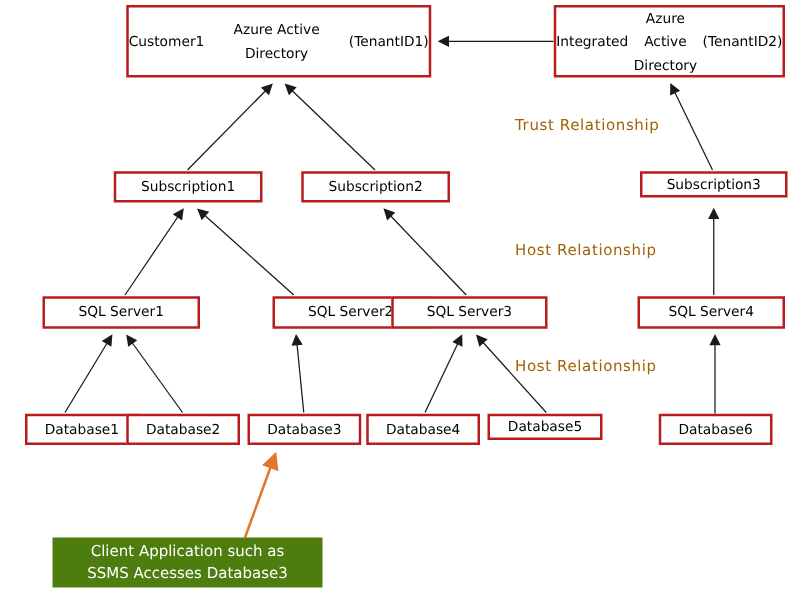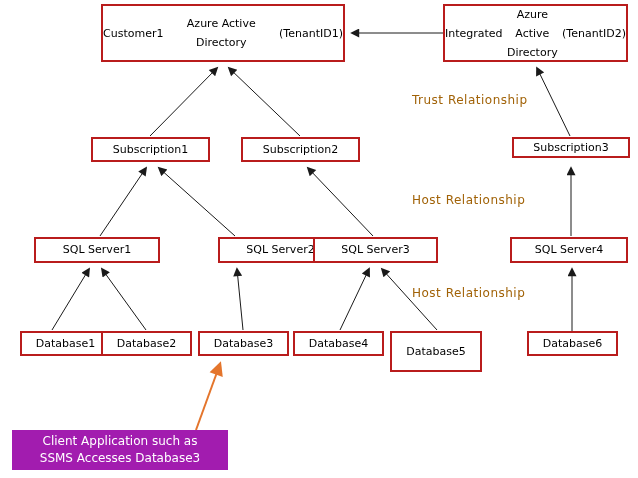--- a/index.html
+++ b/index.html
@@ -89,7 +89,7 @@
   <div class="box" style="left:101px; top:331px; width:91px; height:25px;">Database2</div>
   <div class="box" style="left:198px; top:331px; width:91px; height:25px;">Database3</div>
   <div class="box" style="left:293px; top:331px; width:91px; height:25px;">Database4</div>
-  <div class="box" style="left:390px; top:331px; width:92px; height:41px;">Database5</div>
+  <div class="box" style="left:390px; top:331px; width:92px; height:21px;">Database5</div>
   <div class="box" style="left:527px; top:331px; width:91px; height:25px;">Database6</div>
 
   <div class="callout" style="left:12px; top:430px; width:216px; height:40px;">

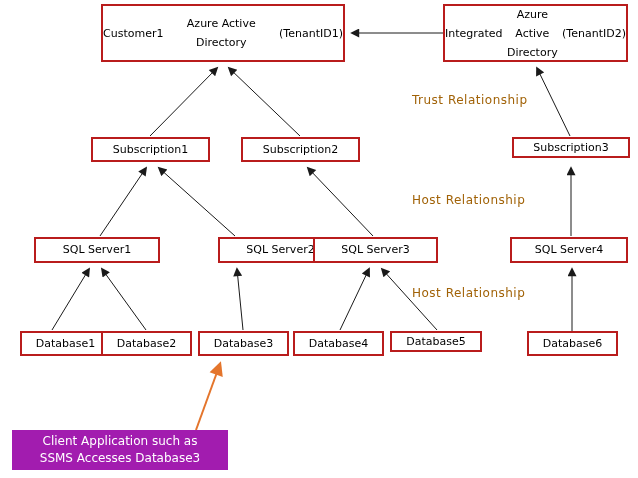--- a/index.html
+++ b/index.html
@@ -20,9 +20,9 @@
     letter-spacing:0.5px;
   }
   .callout {
-    position:absolute; box-sizing:border-box; background:#a21caf; color:#ffffff;
+    position:absolute; box-sizing:border-box; background:#4d7c0f; color:#ffffff;
     font-size:12px; line-height:17px; display:flex; flex-direction:column;
-    align-items:center; justify-content:center; text-align:center;
+    align-items:center; justify-content:center; text-align:center;margin-left:30px;
   }
   line { stroke:#1a1a1a; stroke-width:1; }
   line.orange { stroke:#e4752c; stroke-width:2; }

